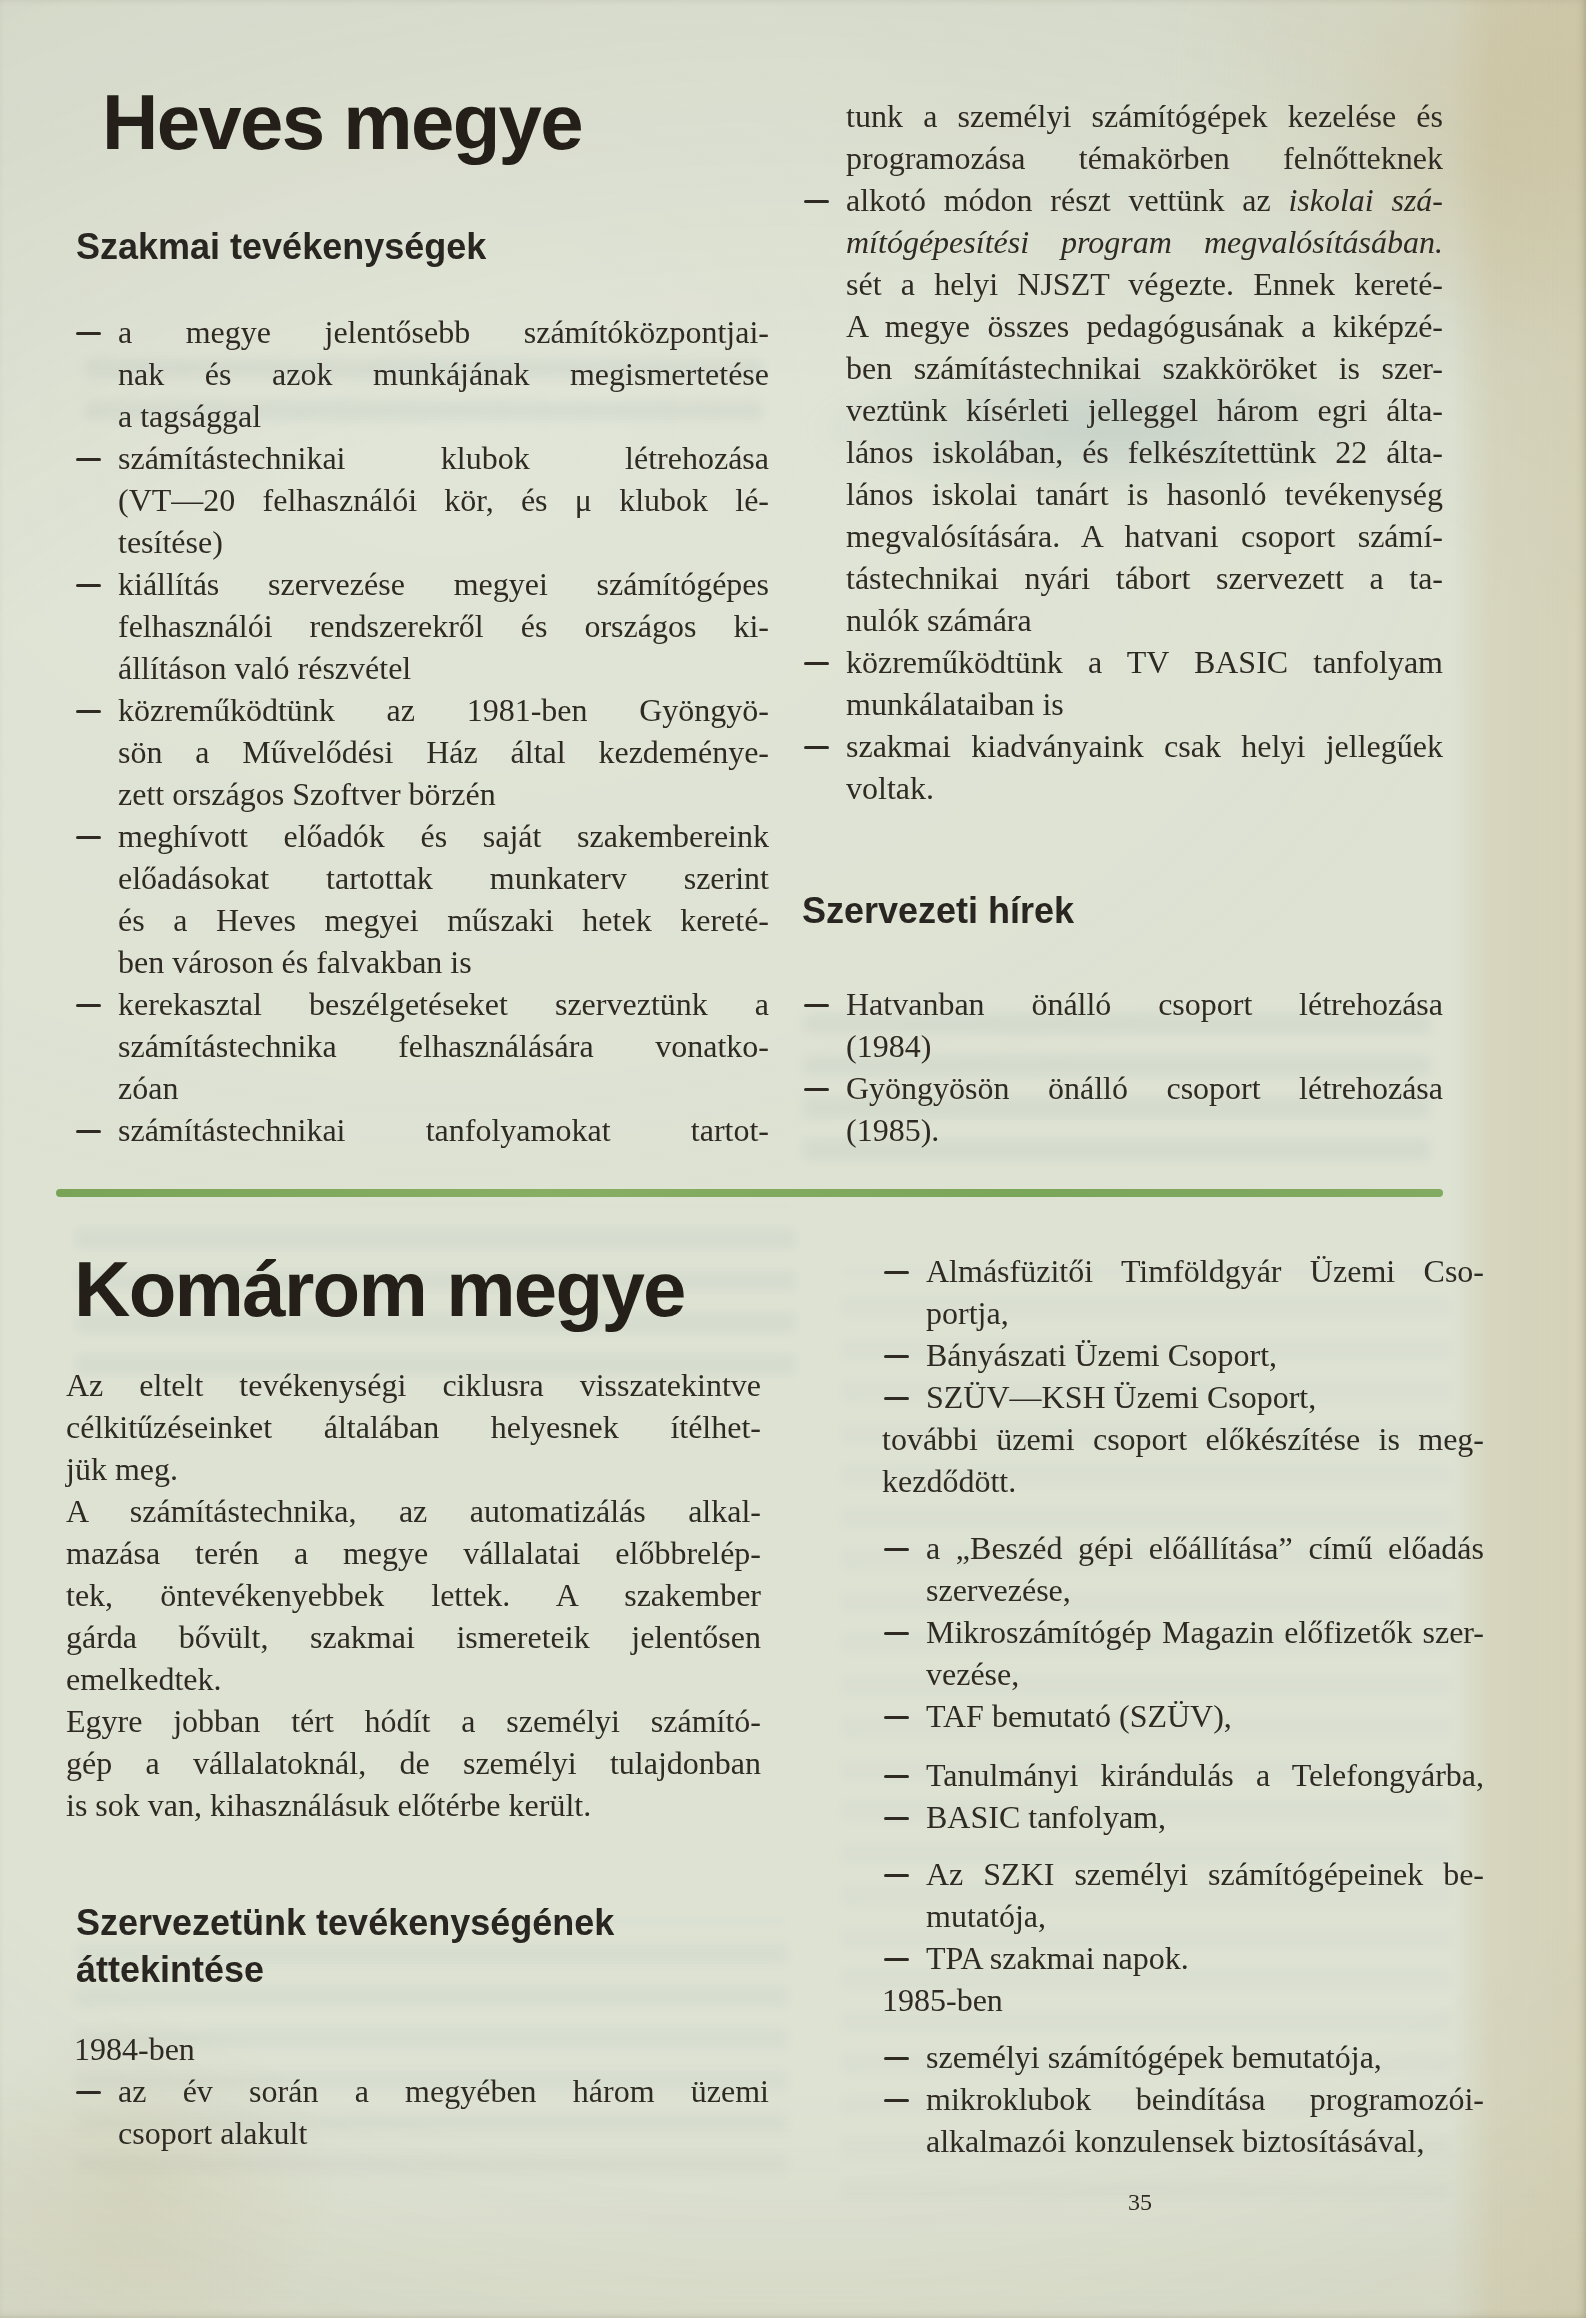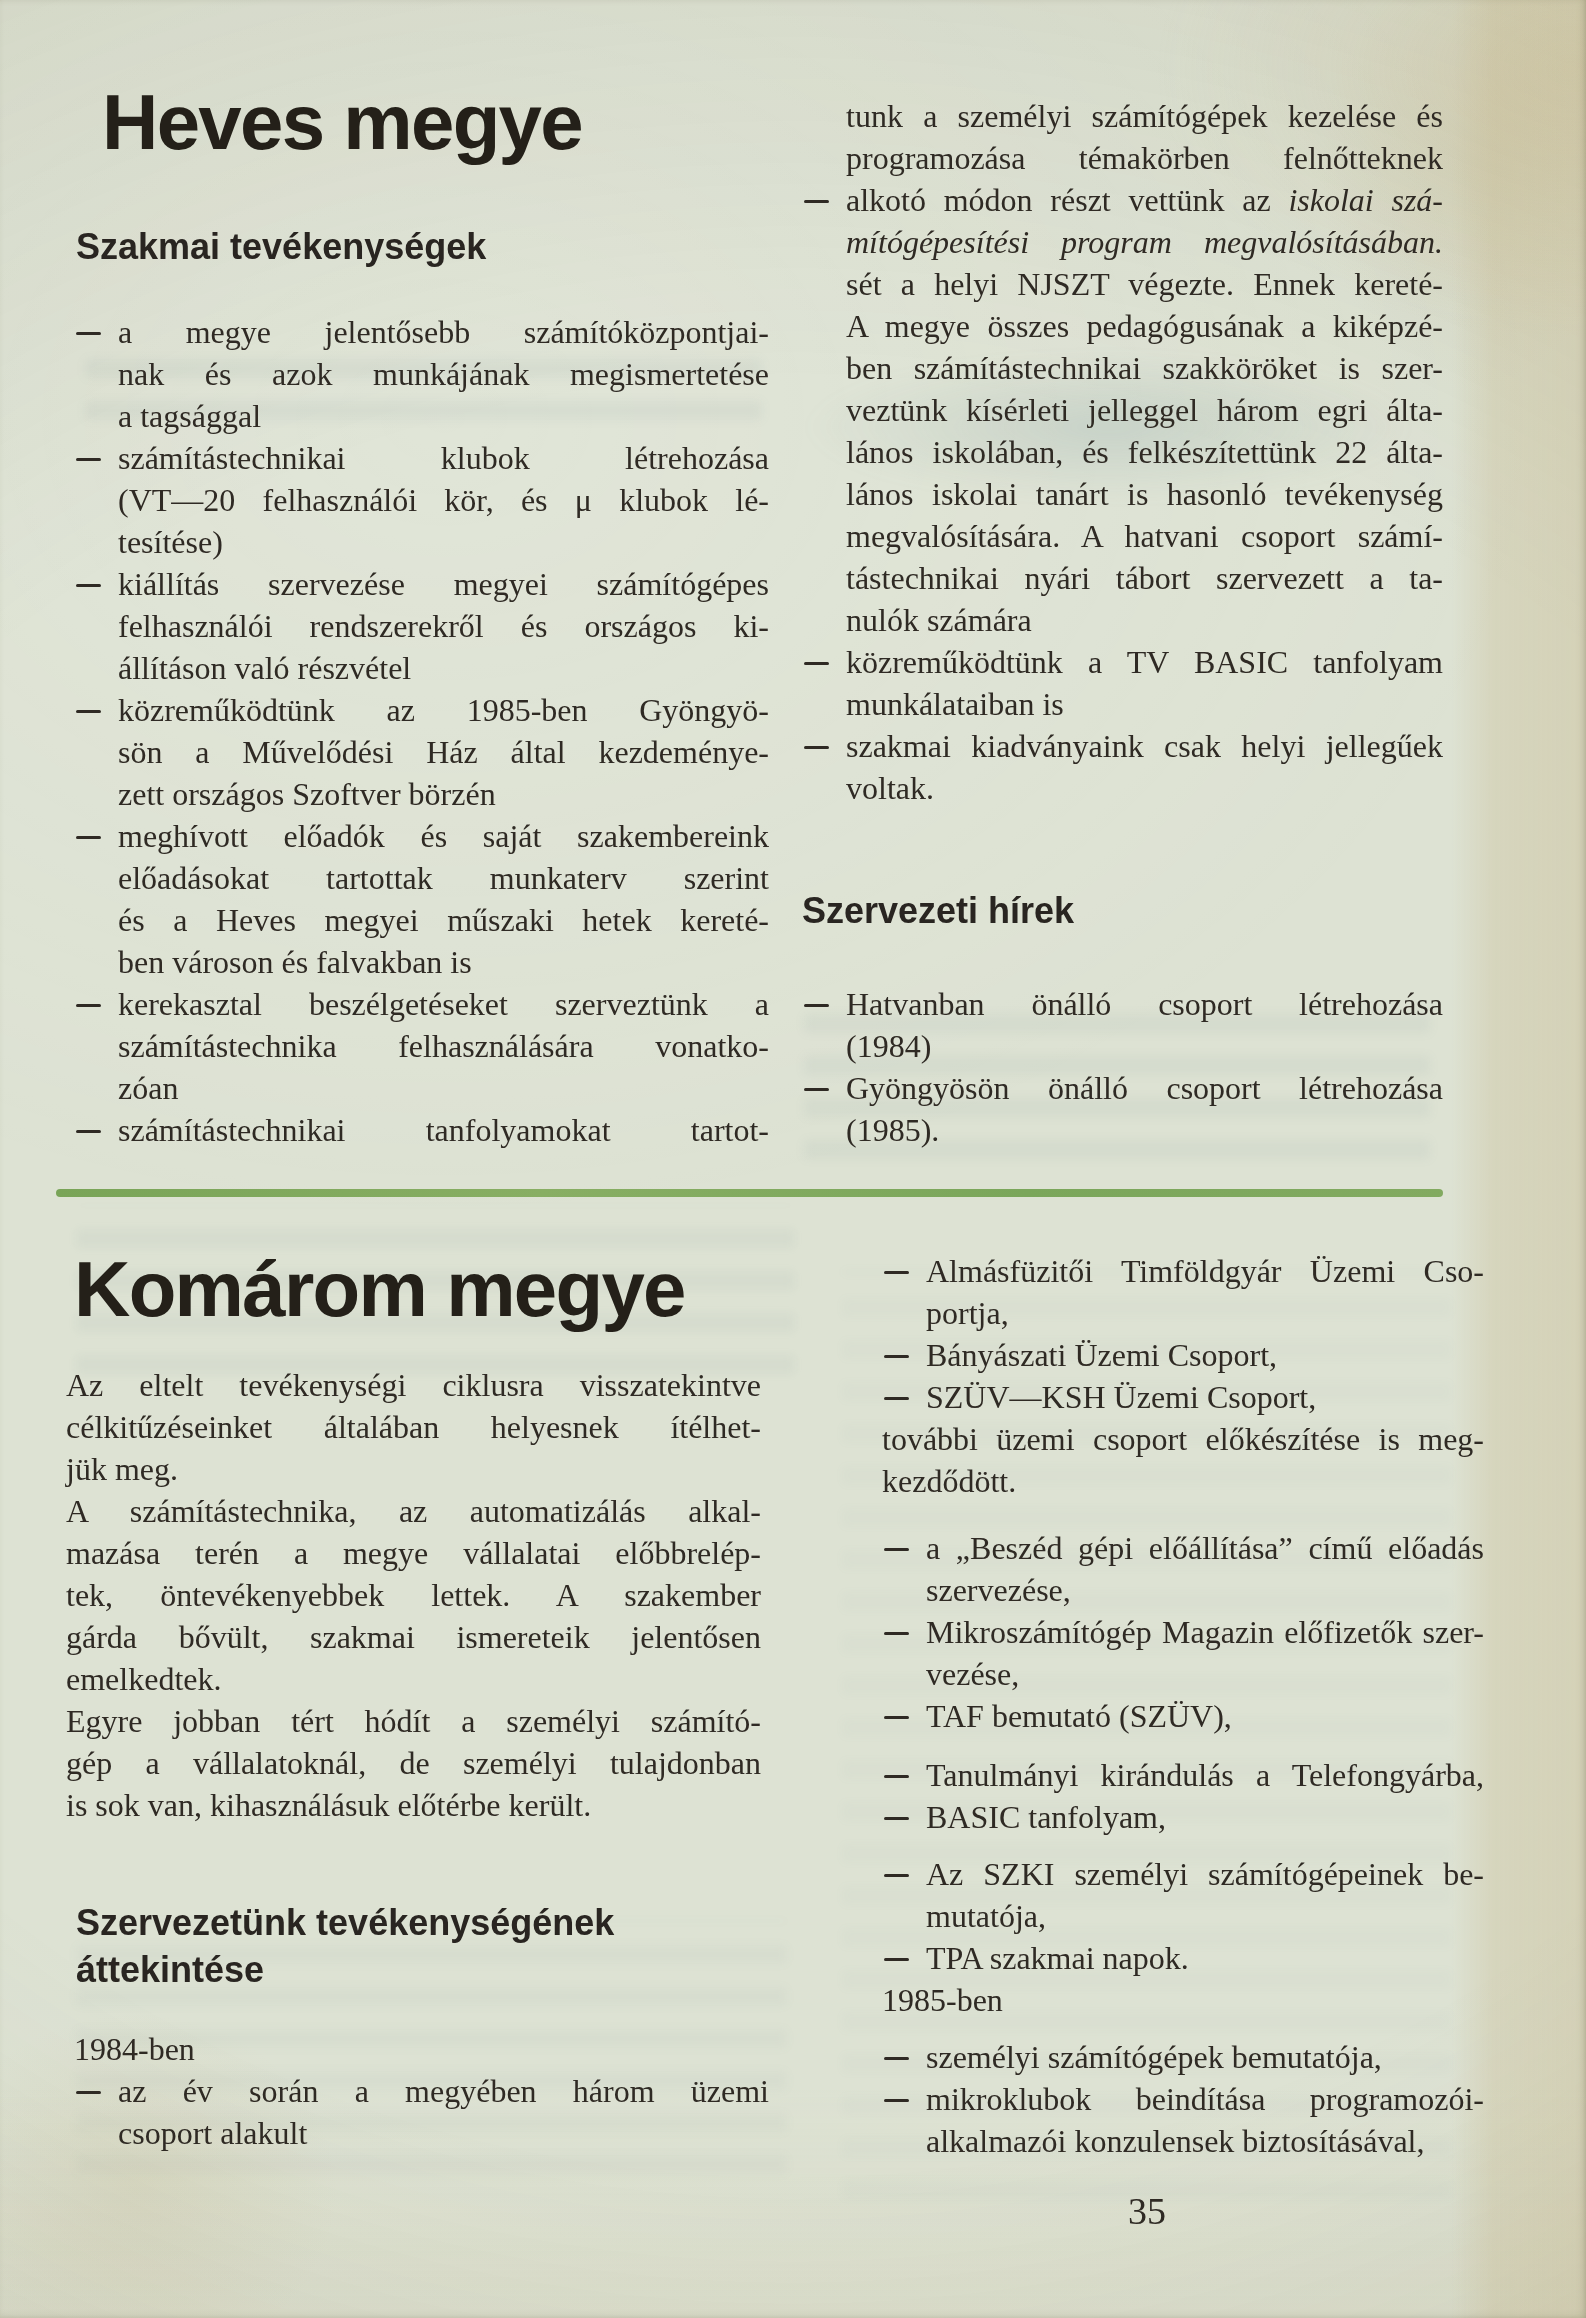--- a/index.html
+++ b/index.html
@@ -88,7 +88,7 @@
       <div class="tline just ind"><span class="dash"></span><span>kiállítás szervezése megyei számítógépes</span></div>
       <div class="tline just ind"><span>felhasználói rendszerekről és országos ki-</span></div>
       <div class="tline ind"><span>állításon való részvétel</span></div>
-      <div class="tline just ind"><span class="dash"></span><span>közreműködtünk az 1985-ben Gyöngyö-</span></div>
+      <div class="tline just ind"><span class="dash"></span><span>közreműködtünk az 1981-ben Gyöngyö-</span></div>
       <div class="tline just ind"><span>sön a Művelődési Ház által kezdeménye-</span></div>
       <div class="tline ind"><span>zett országos Szoftver börzén</span></div>
       <div class="tline just ind"><span class="dash"></span><span>meghívott előadók és saját szakembereink</span></div>

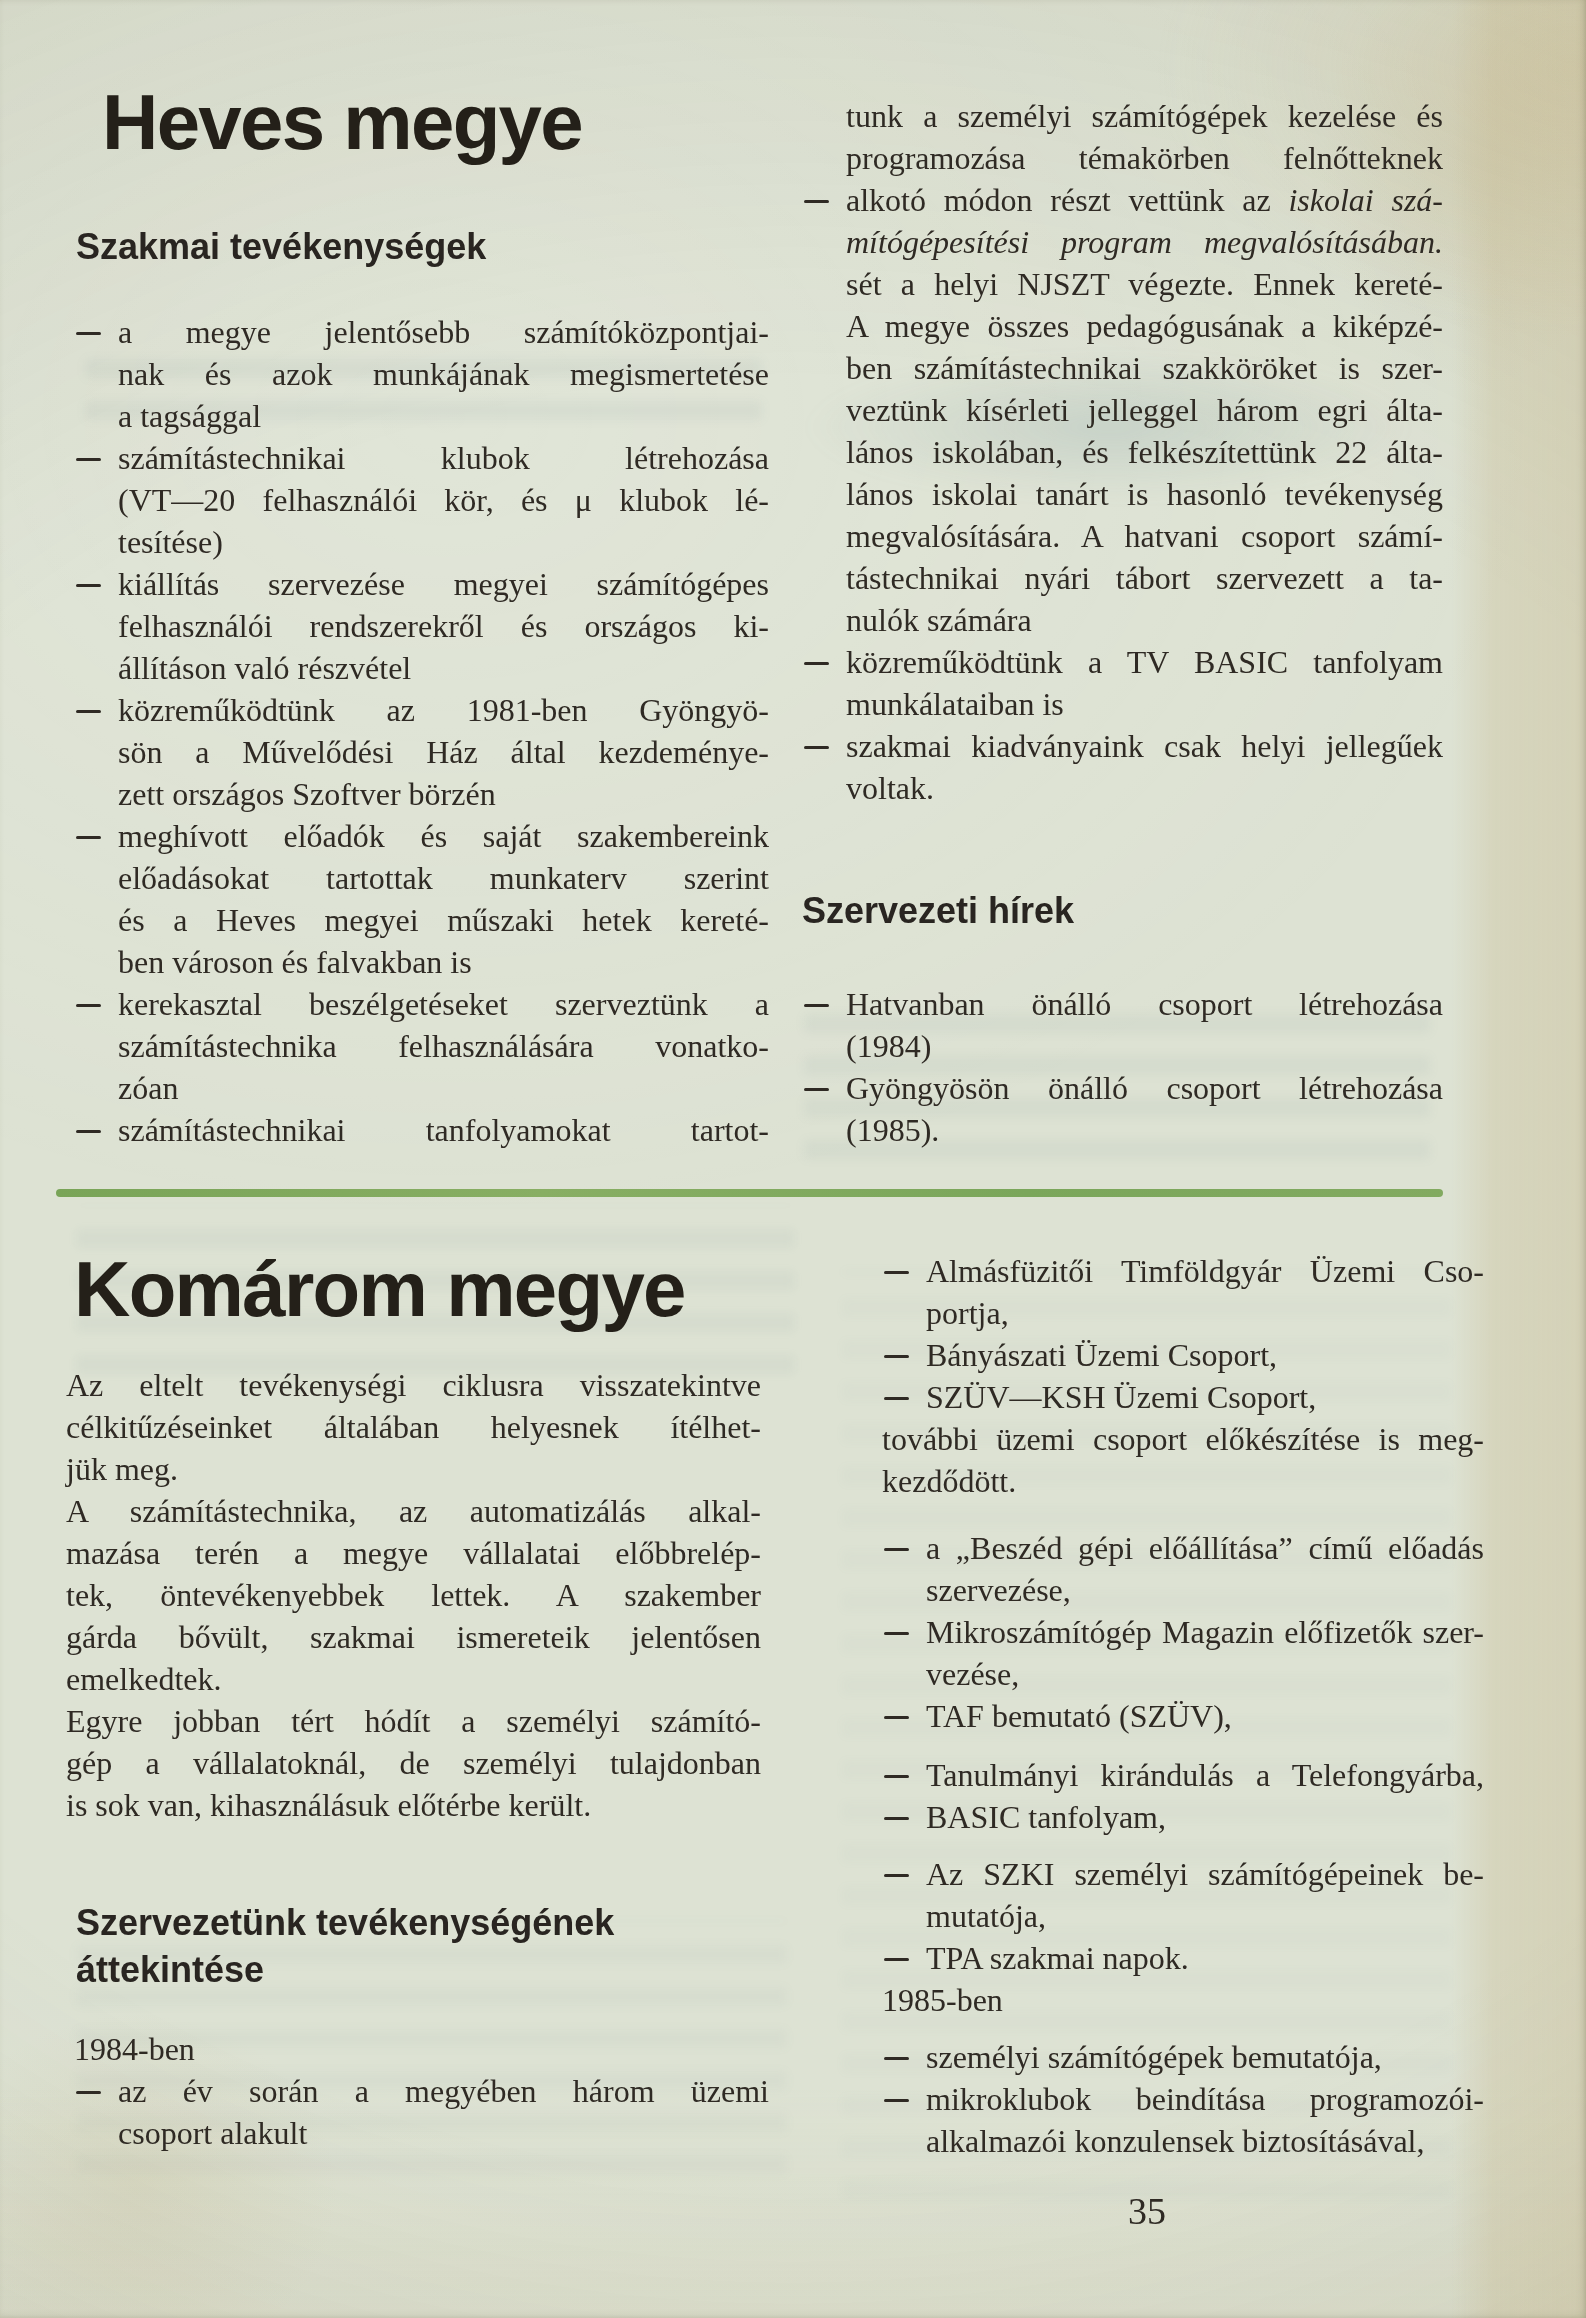--- a/index.html
+++ b/index.html
@@ -44,7 +44,7 @@
   }
   .pagenum{
     position:absolute;left:1128px;top:2189px;
-    font-size:38px;color:#2f2a24;
+    font-size:24px;color:#2f2a24;
   }
   .ghost{
     position:absolute;pointer-events:none;filter:blur(5px);

